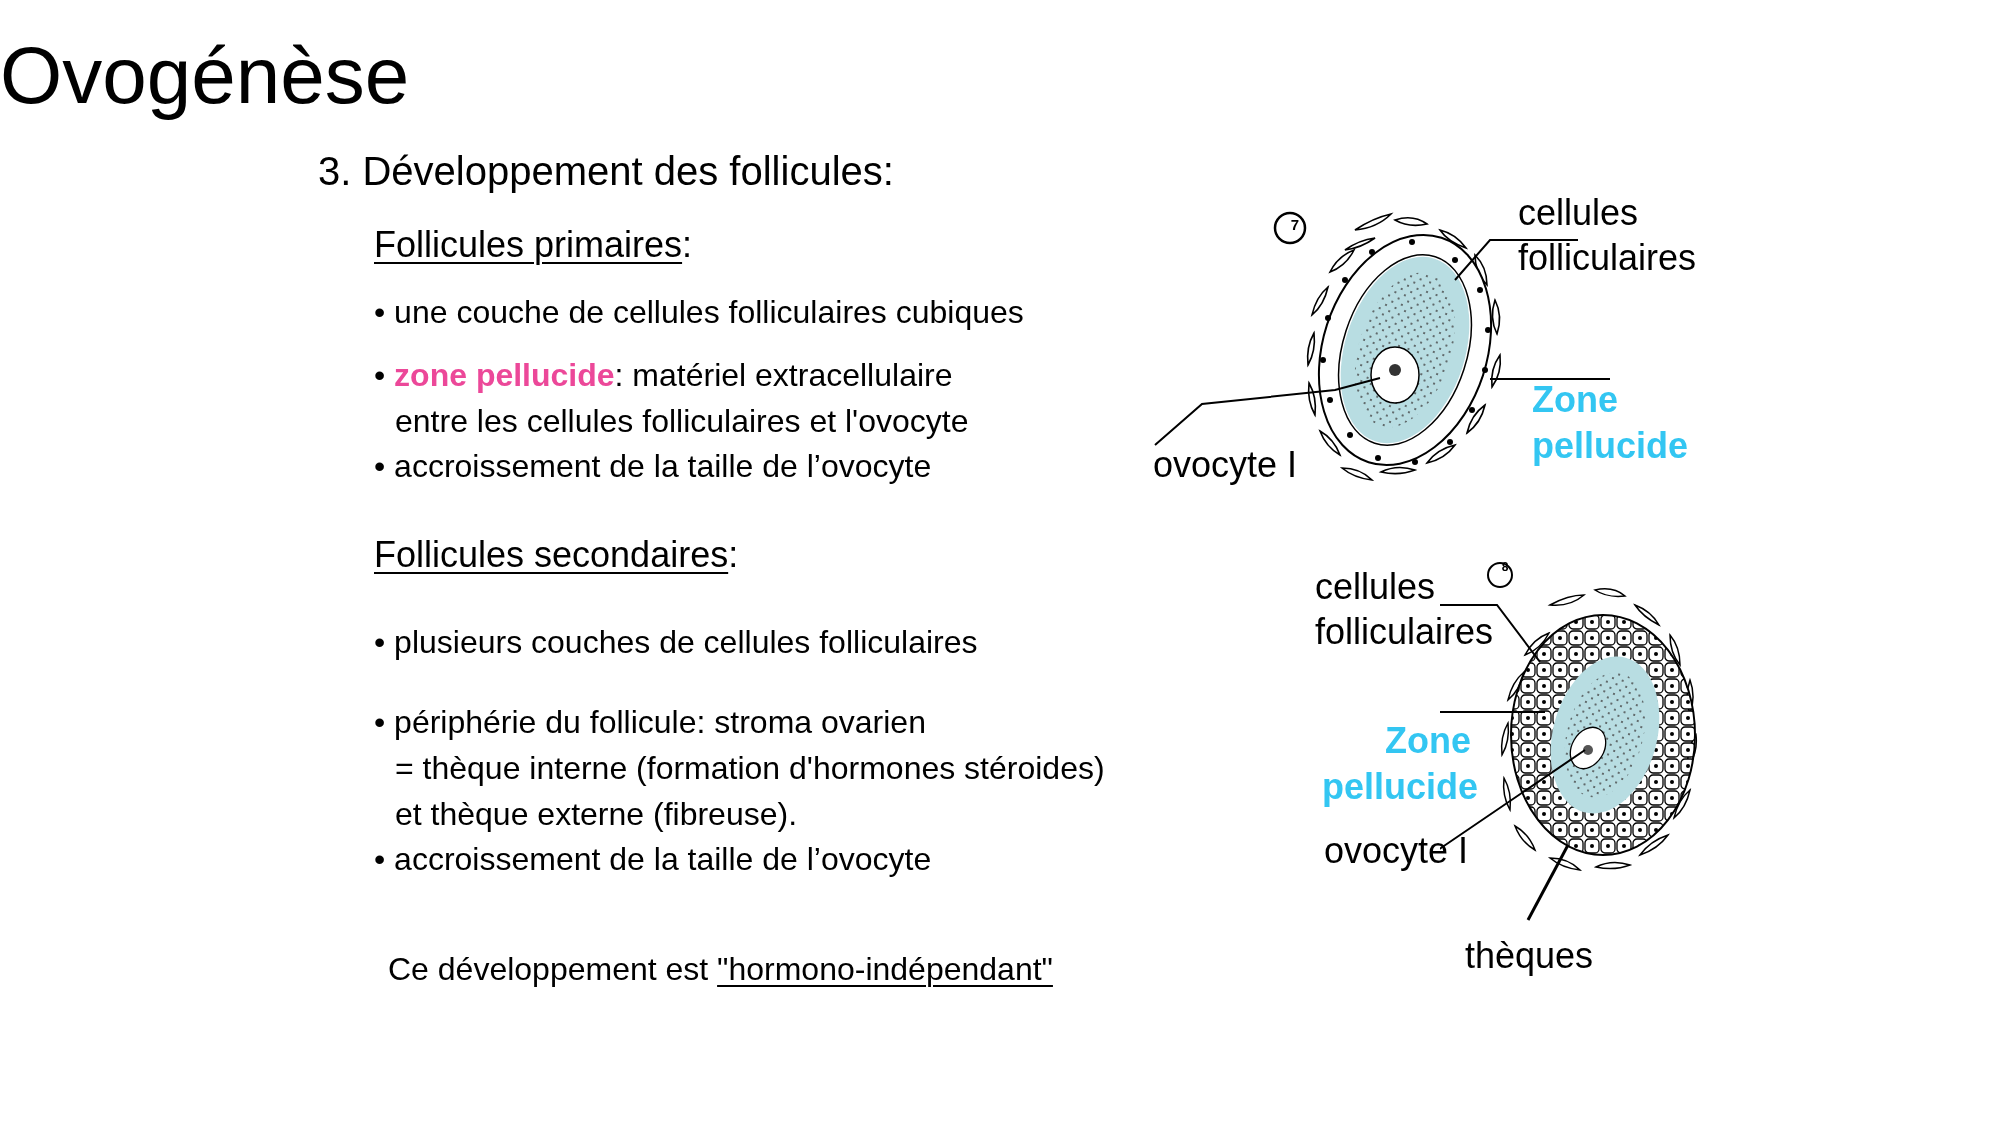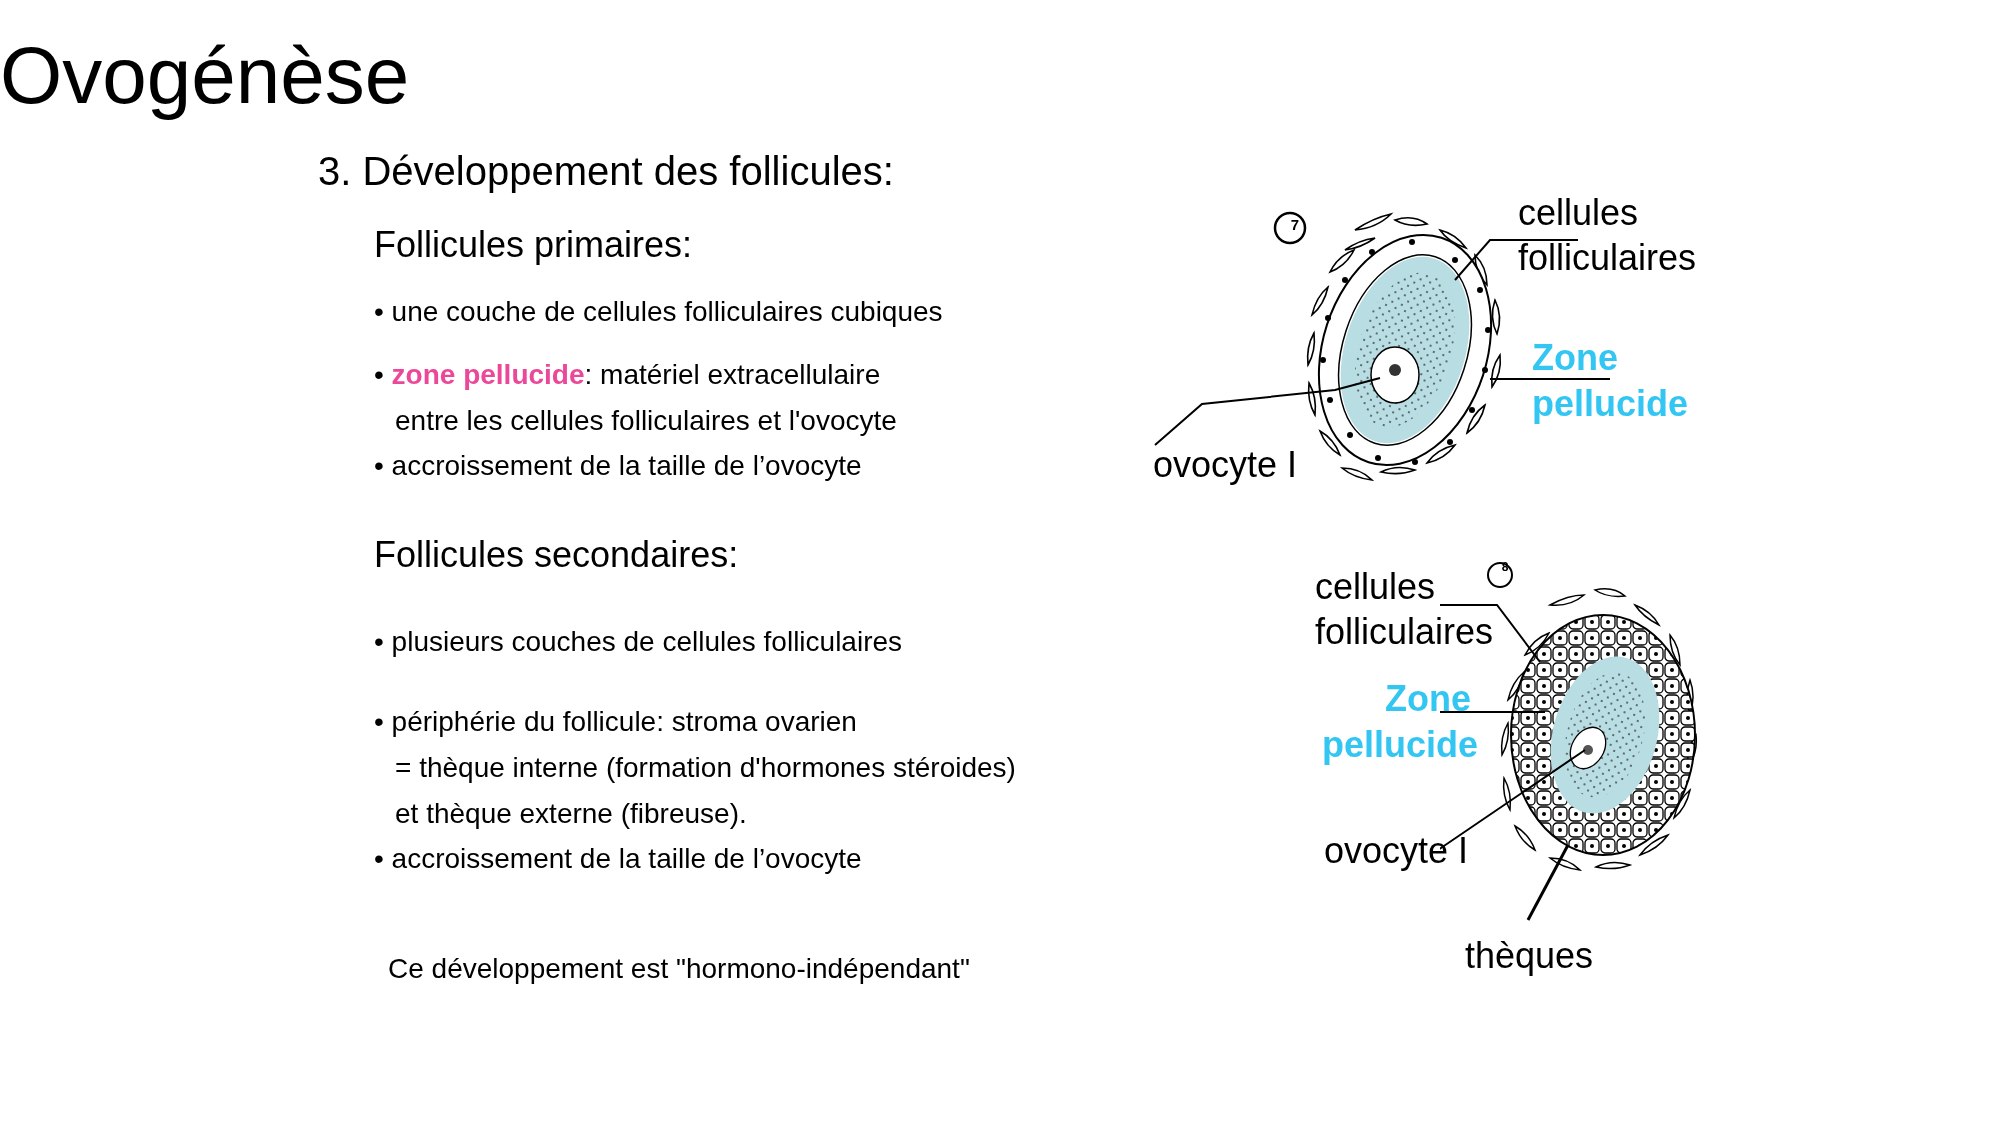--- a/index.html
+++ b/index.html
@@ -9,7 +9,7 @@
   .title { left:0; width:1870px; top:28px; font-size:80px; line-height:96px; }
   .section { left:318px; top:146px; font-size:40px; line-height:50px; }
   .sub { font-size:36px; line-height:46px; }
-  .u { text-underline-offset:5px; text-decoration-thickness:2px; }
+  .u { text-decoration:underline; text-underline-offset:5px; text-decoration-thickness:2px; }
   .line { font-size:28px; line-height:46px; }
   .hl { color:#ec4899; font-weight:bold; }
   .lbl { font-size:36px; line-height:45px; }

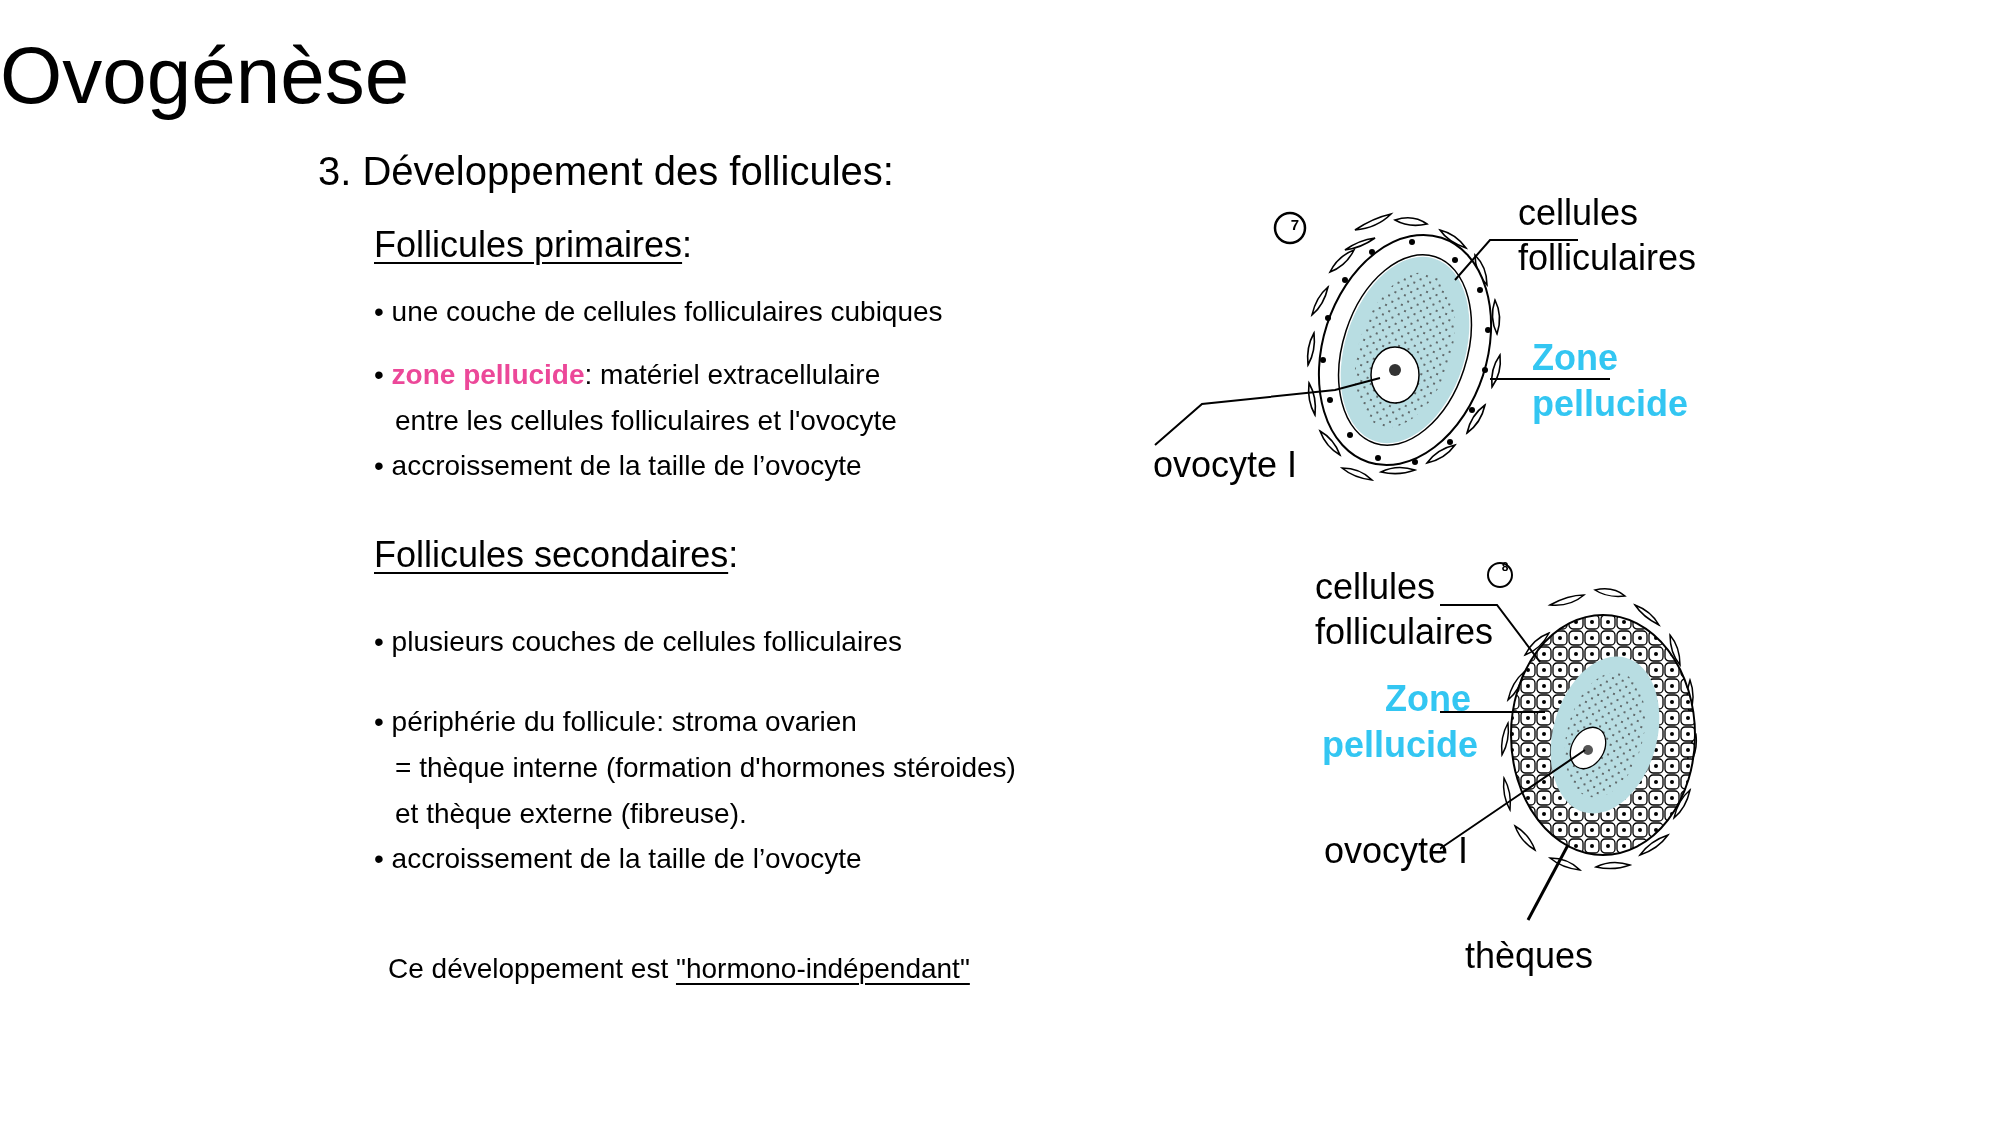--- a/index.html
+++ b/index.html
@@ -10,7 +10,7 @@
   .section { left:318px; top:146px; font-size:40px; line-height:50px; }
   .sub { font-size:36px; line-height:46px; }
   .u { text-decoration:underline; text-underline-offset:5px; text-decoration-thickness:2px; }
-  .line { font-size:28px; line-height:46px; }
+  .line { font-size:32px; line-height:46px; }
   .hl { color:#ec4899; font-weight:bold; }
   .lbl { font-size:36px; line-height:45px; }
   .lbl-blue { font-size:36px; line-height:45px; color:#33c6f2; font-weight:bold; }

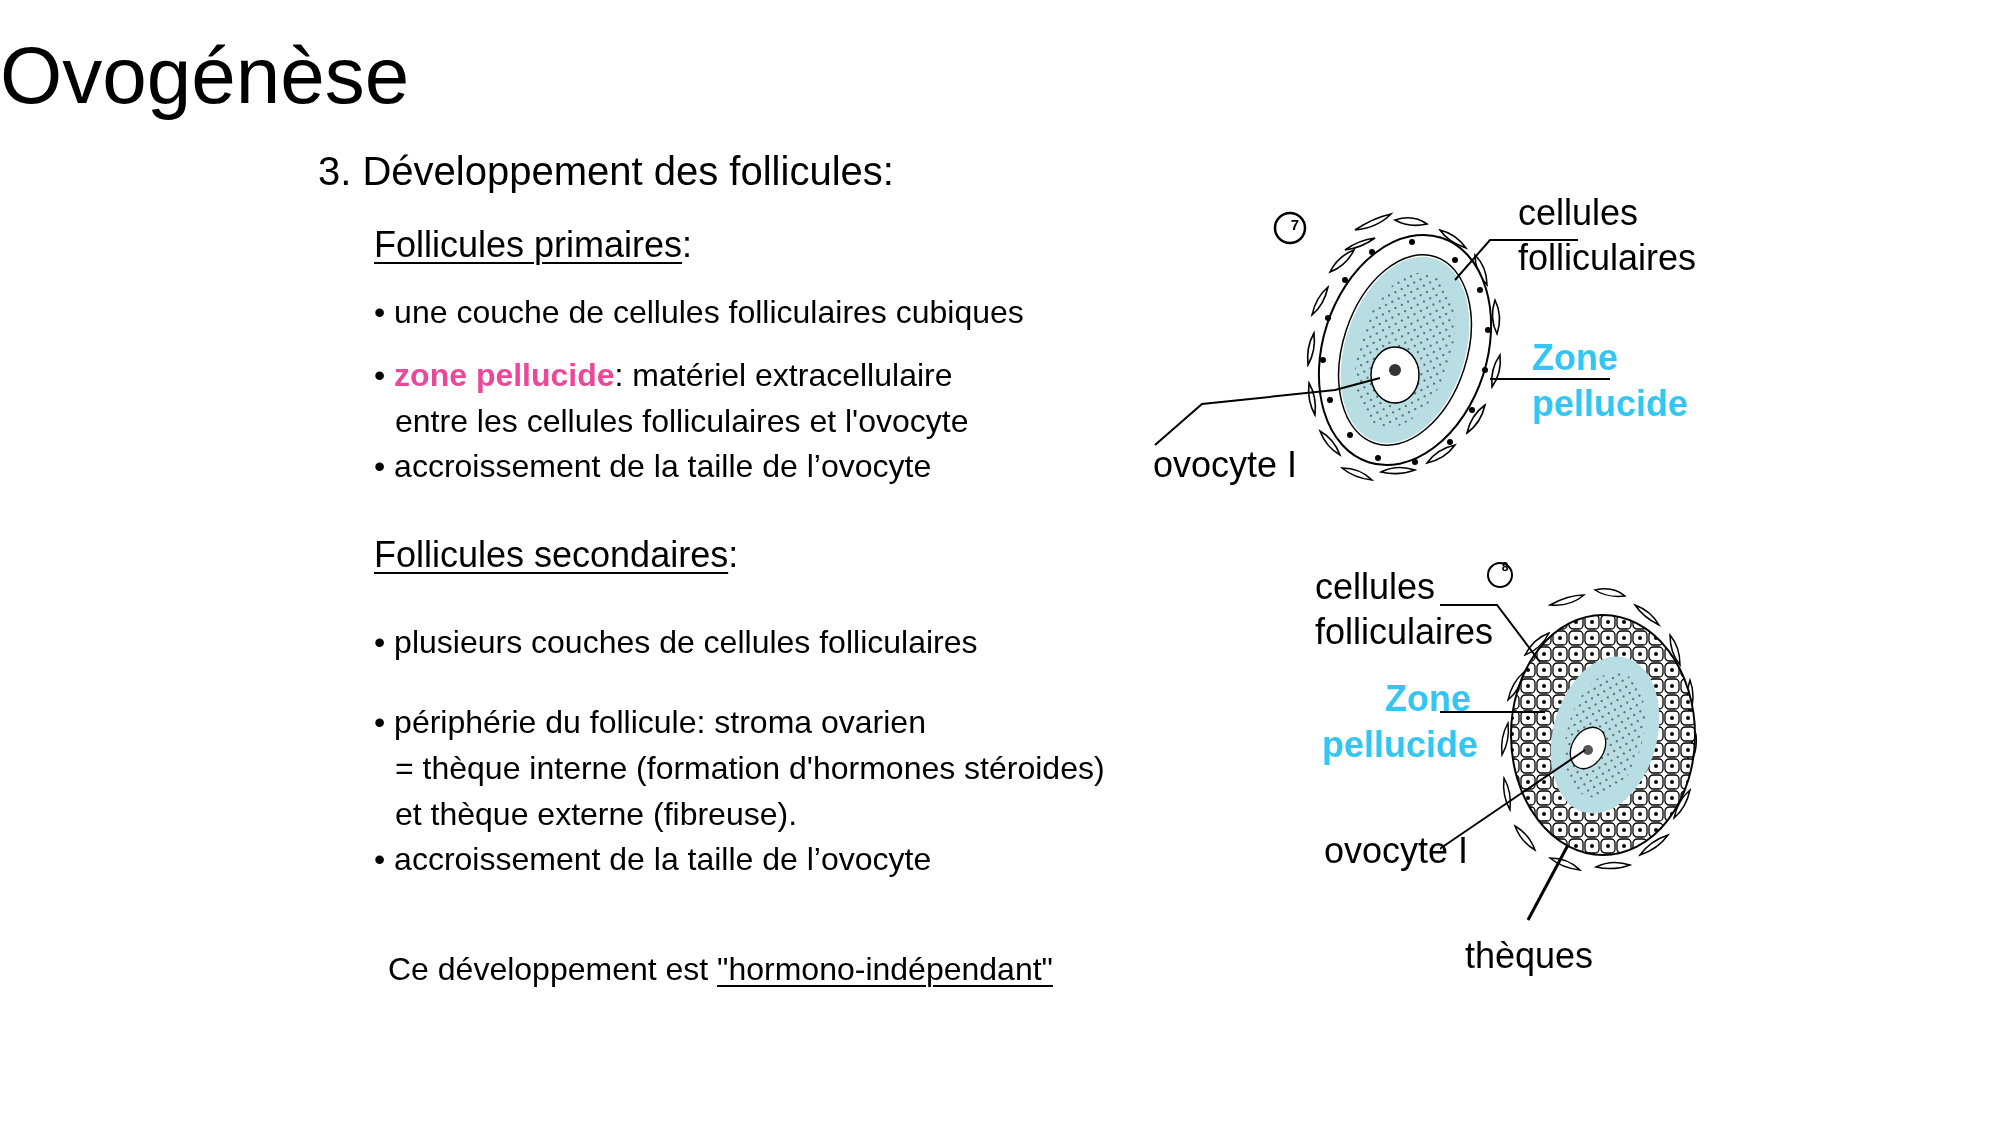--- a/index.html
+++ b/index.html
@@ -13,7 +13,7 @@
   .line { font-size:32px; line-height:46px; }
   .hl { color:#ec4899; font-weight:bold; }
   .lbl { font-size:36px; line-height:45px; }
-  .lbl-blue { font-size:36px; line-height:45px; color:#33c6f2; font-weight:bold; }
+  .lbl-blue { font-size:36px; line-height:45px; color:#33c6f2; font-weight:bold;margin-top:42px; }
   svg { position:absolute; }
 </style>
 </head>

